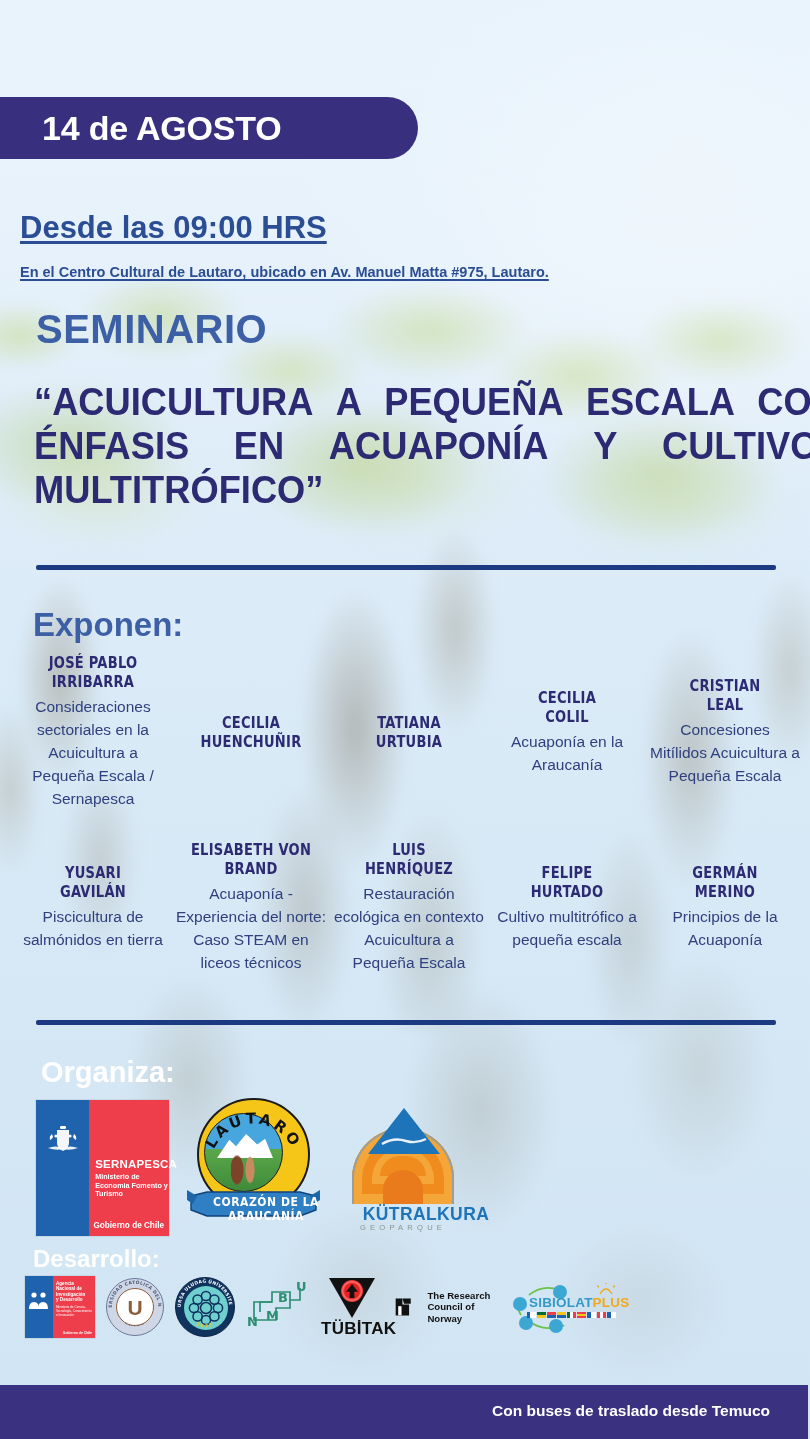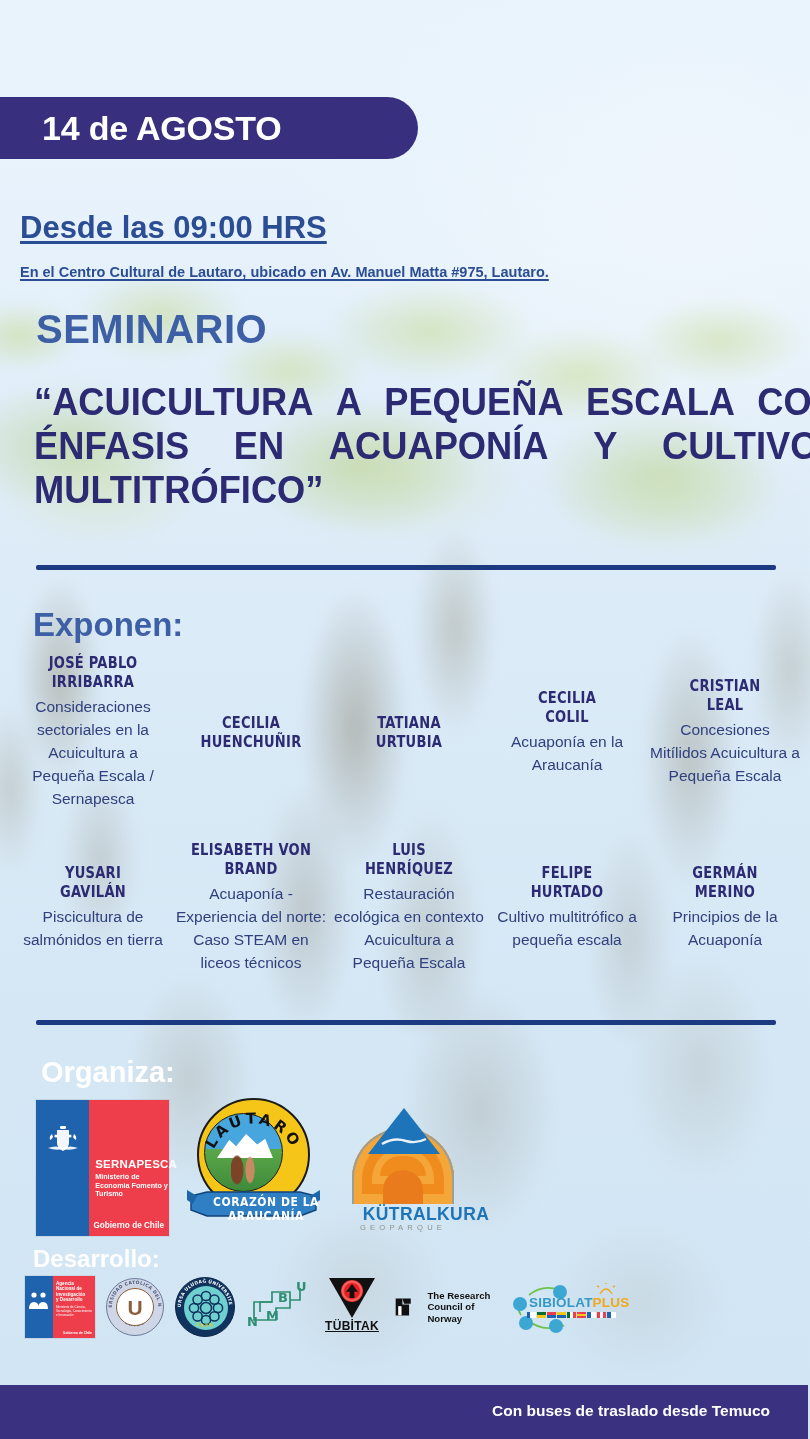--- a/index.html
+++ b/index.html
@@ -277,7 +277,7 @@
   .tb-arrow{position:absolute; left:25px; top:8px; width:12px; height:14px; background:#111;
     clip-path:polygon(50% 0%,100% 55%,70% 55%,70% 100%,30% 100%,30% 55%,0% 55%);}
   .tb-name{position:absolute; left:0; top:43px; width:62px; text-align:center;
-    font-size:12px; font-weight:bold; color:#111; letter-spacing:.3px;text-decoration:underline;}
+    font-size:17px; font-weight:bold; color:#111; letter-spacing:.3px;}
 
   .logo-rcn{width:104px; height:34px; position:relative; display:flex; align-items:center; gap:15px;}
   .rcn-mark{width:22px; height:24px; position:relative;}

